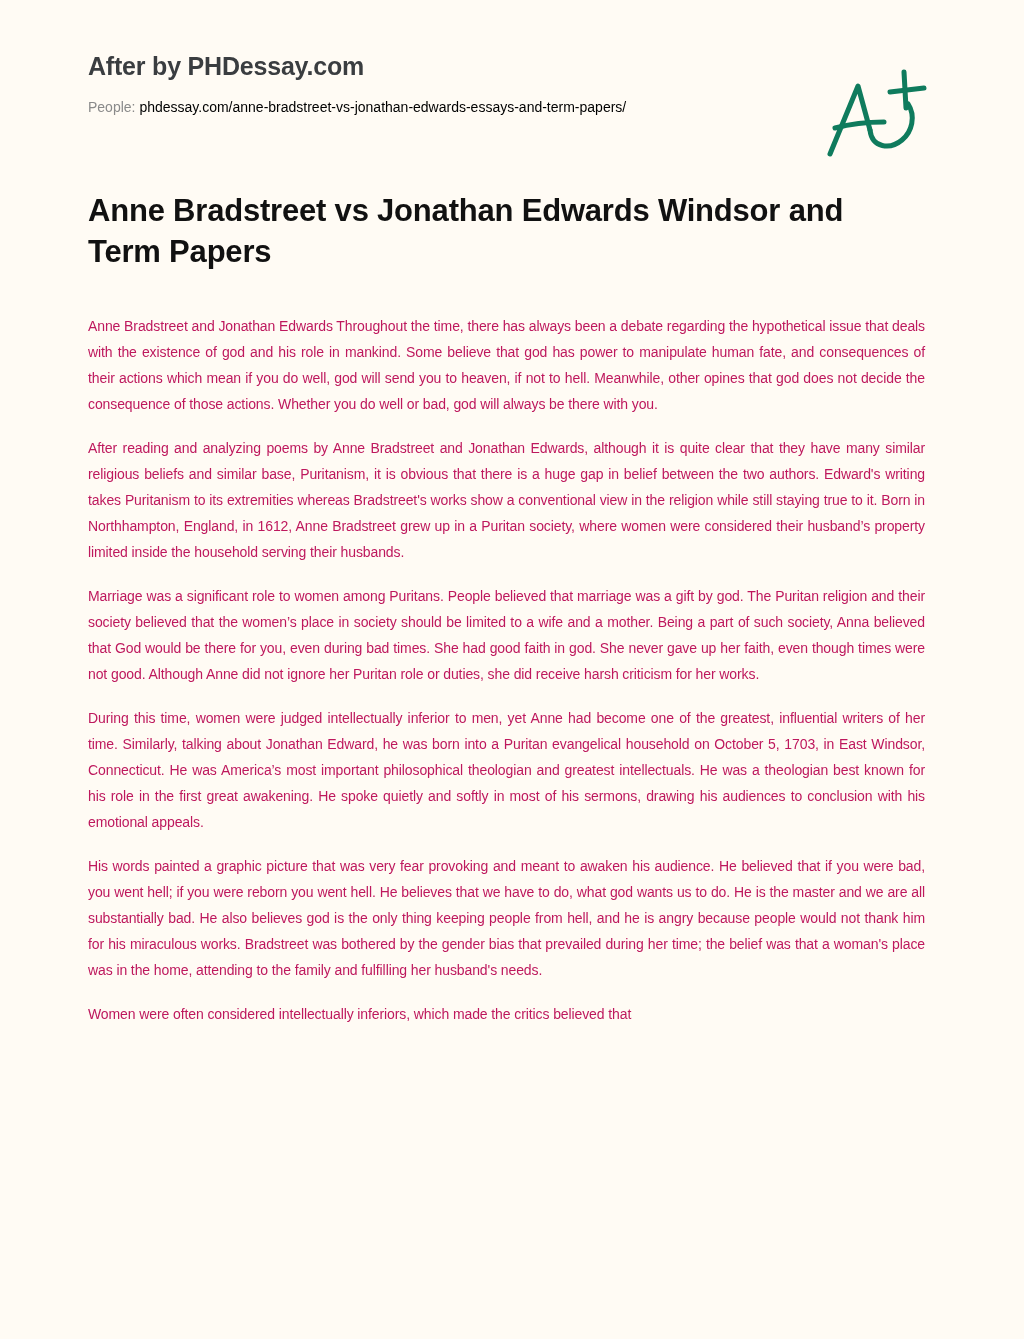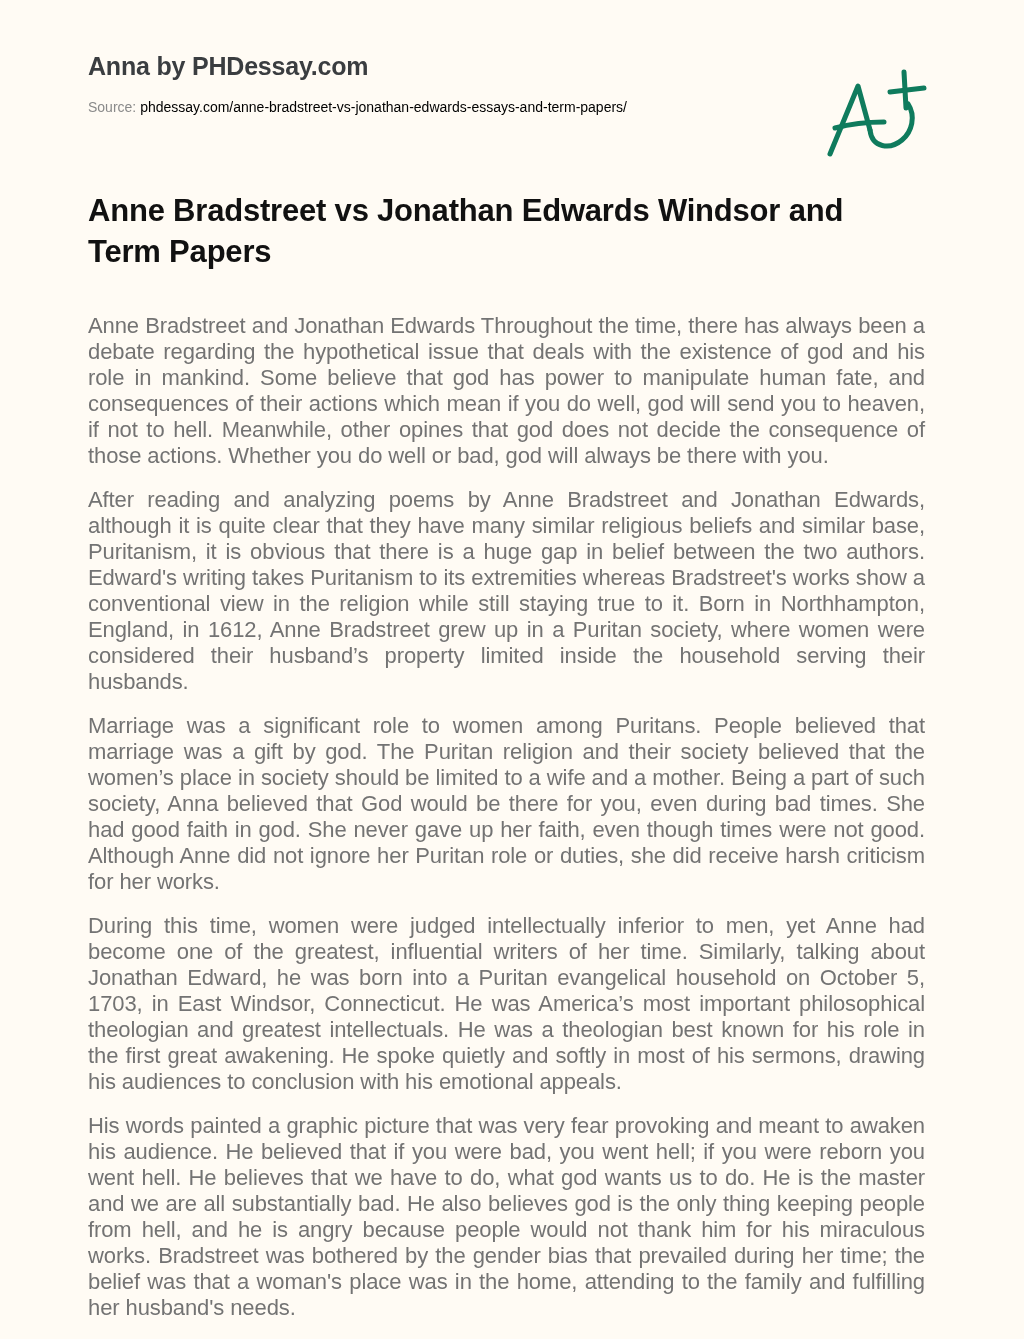--- a/index.html
+++ b/index.html
@@ -77,7 +77,7 @@
 <body>
 
 <div class="header">
-  <h2 class="site-title">Anna by PHDessay.com</h2>
+  <h2 class="site-title">After by PHDessay.com</h2>
   <div class="source-line">
     <span>Source: </span><a class="source-link">phdessay.com/anne-bradstreet-vs-jonathan-edwards-essays-and-term-papers/</a>
   </div>

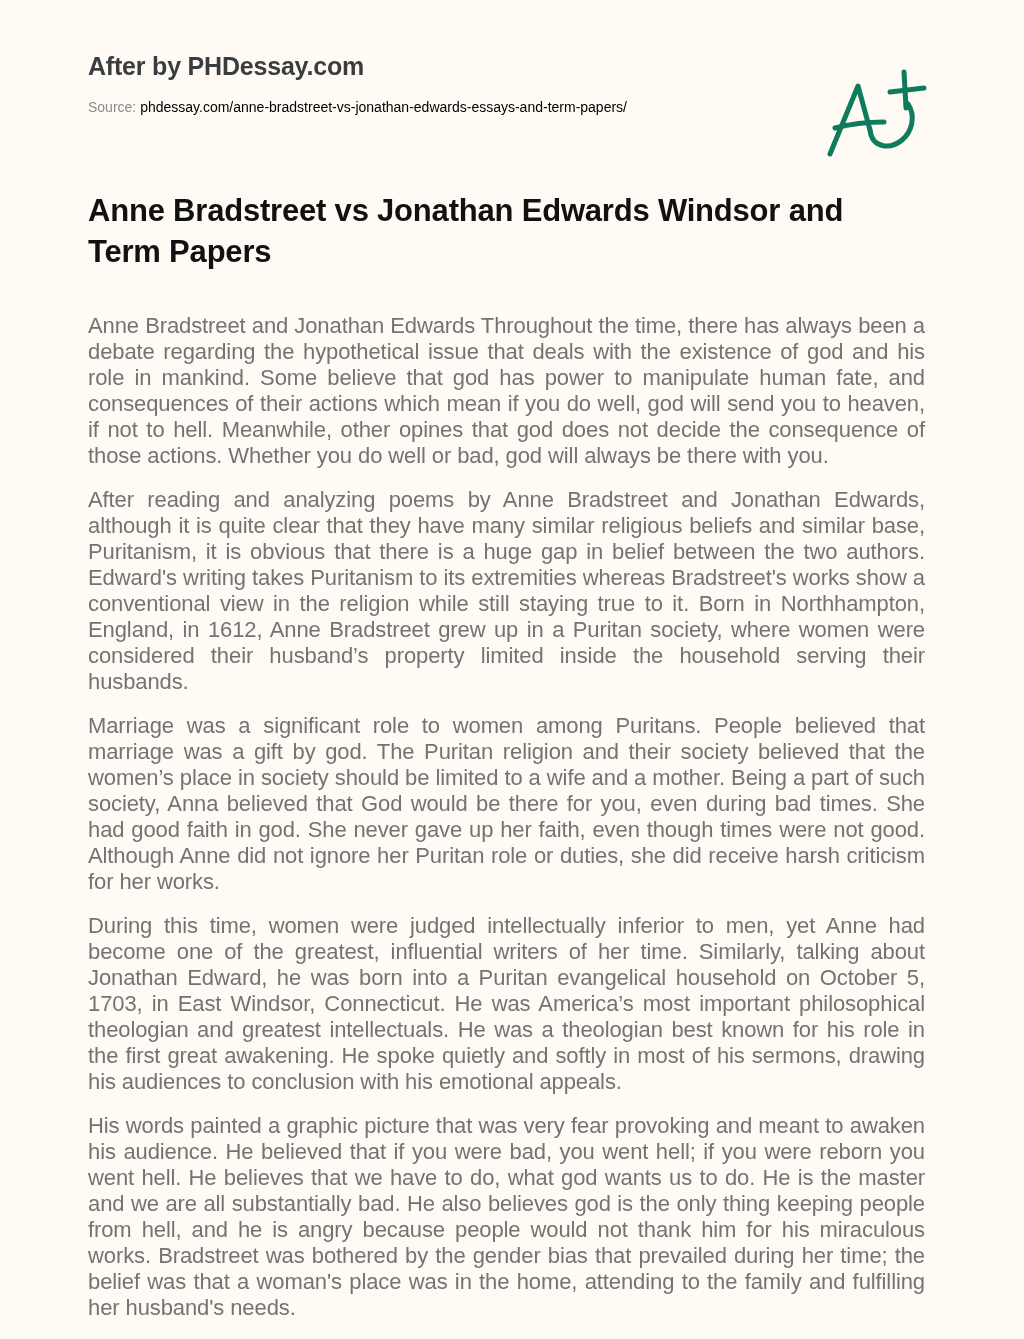--- a/index.html
+++ b/index.html
@@ -79,7 +79,7 @@
 <div class="header">
   <h2 class="site-title">After by PHDessay.com</h2>
   <div class="source-line">
-    <span>Source: </span><a class="source-link">phdessay.com/anne-bradstreet-vs-jonathan-edwards-essays-and-term-papers/</a>
+    <span>People: </span><a class="source-link">phdessay.com/anne-bradstreet-vs-jonathan-edwards-essays-and-term-papers/</a>
   </div>
 </div>
 

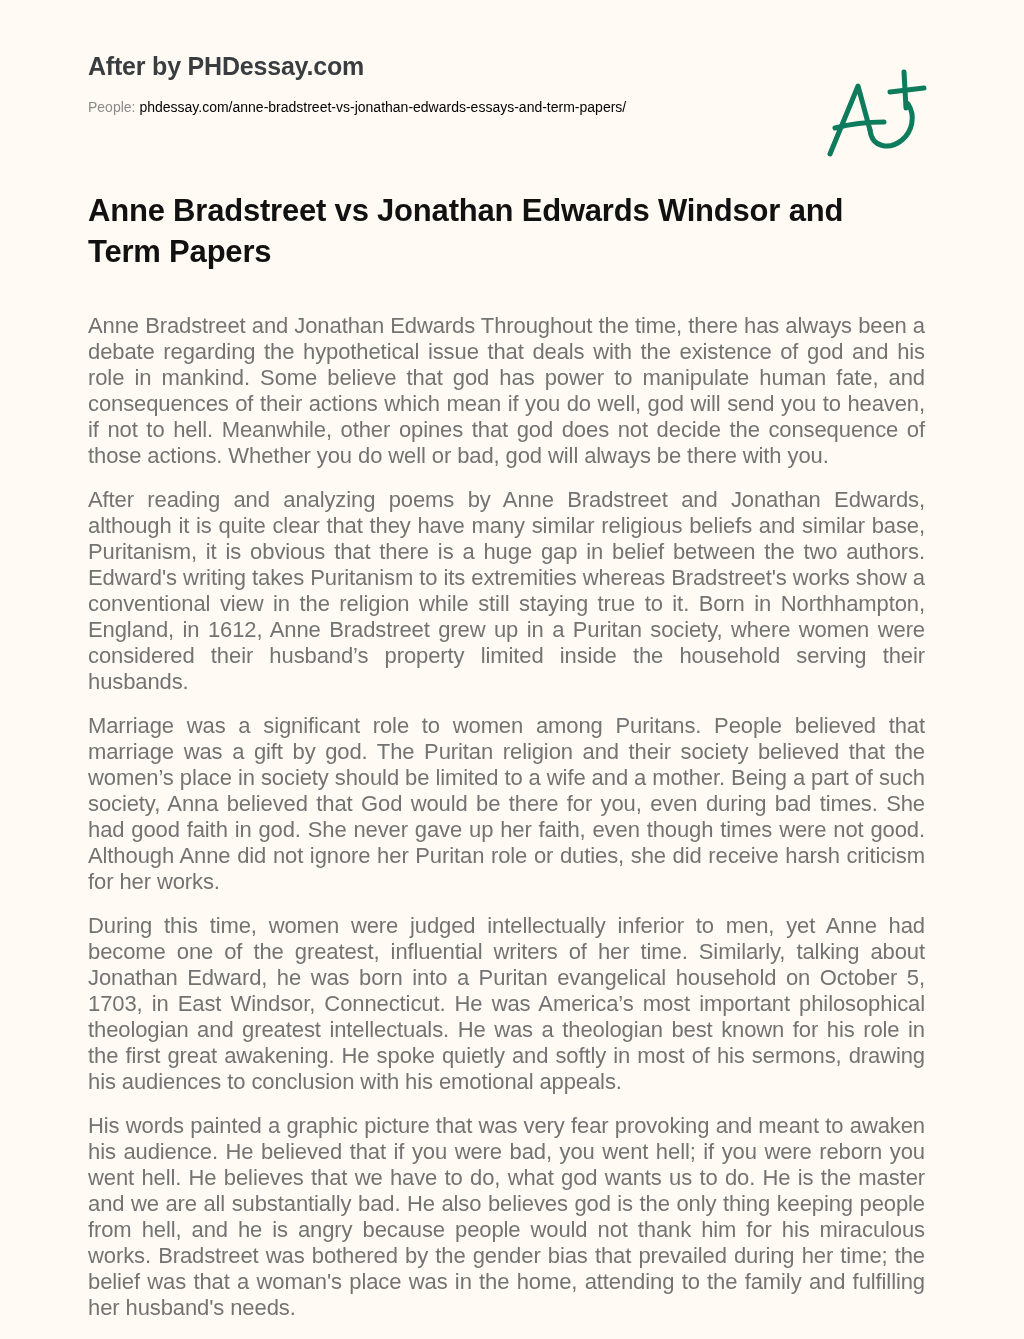--- a/index.html
+++ b/index.html
@@ -66,10 +66,10 @@
     }
     .content p {
       margin: 0 11px 18px 0;
-      font-size: 22px;
+      font-size: 14px;
       line-height: 26px;
       text-align: justify;
-      color: #737373;
+      color: #be185d;
       letter-spacing: -0.1px;
     }
   </style>

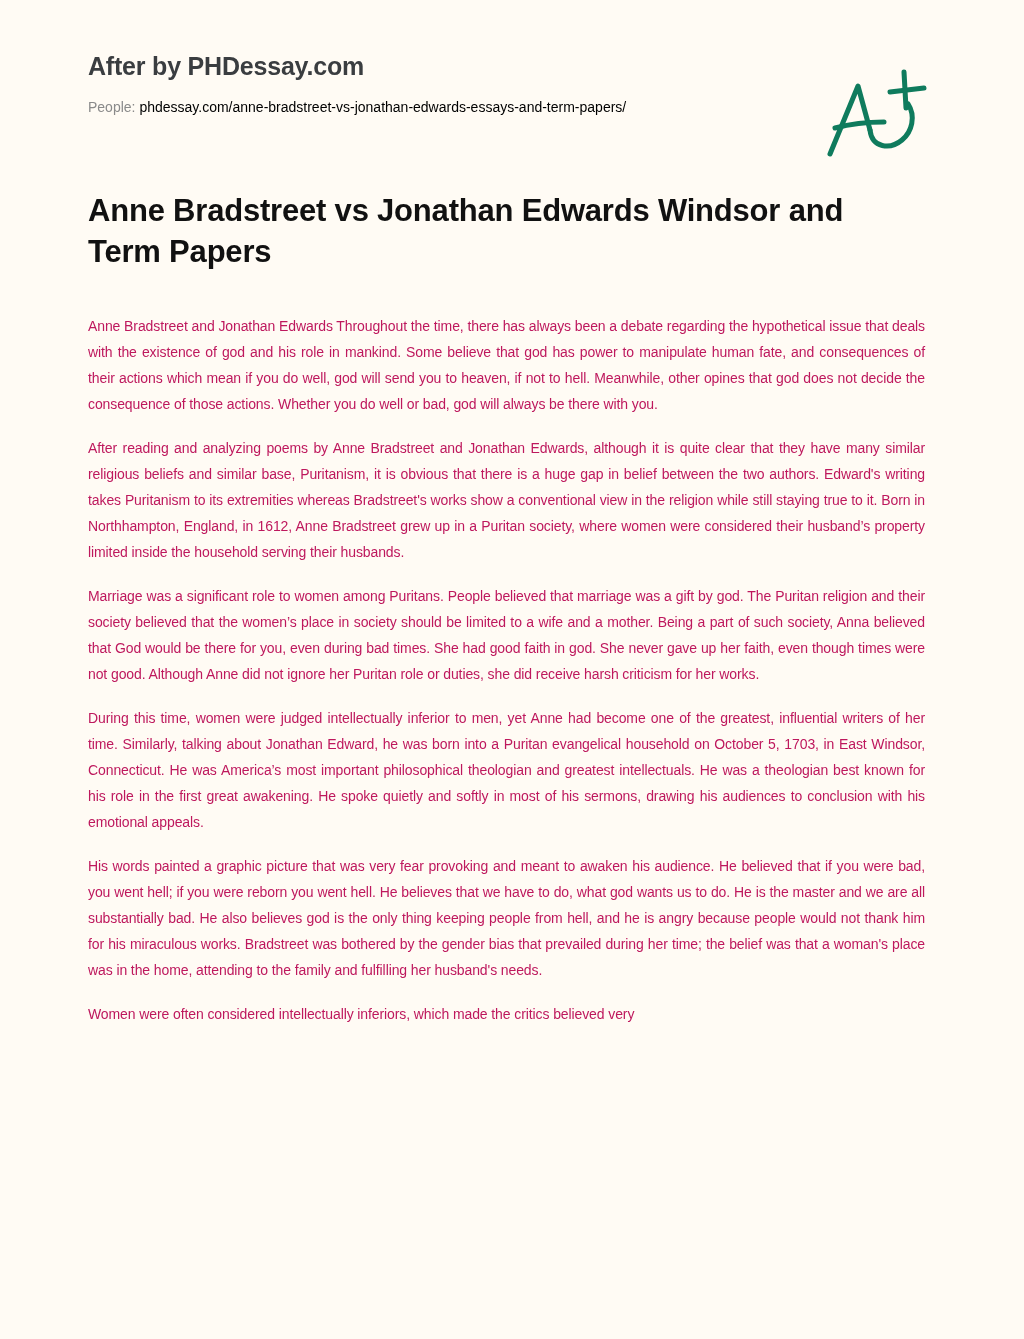--- a/index.html
+++ b/index.html
@@ -104,7 +104,7 @@
   <p>Marriage was a significant role to women among Puritans. People believed that marriage was a gift by god. The Puritan religion and their society believed that the women’s place in society should be limited to a wife and a mother. Being a part of such society, Anna believed that God would be there for you, even during bad times. She had good faith in god. She never gave up her faith, even though times were not good. Although Anne did not ignore her Puritan role or duties, she did receive harsh criticism for her works.</p>
   <p>During this time, women were judged intellectually inferior to men, yet Anne had become one of the greatest, influential writers of her time. Similarly, talking about Jonathan Edward, he was born into a Puritan evangelical household on October 5, 1703, in East Windsor, Connecticut. He was America’s most important philosophical theologian and greatest intellectuals. He was a theologian best known for his role in the first great awakening. He spoke quietly and softly in most of his sermons, drawing his audiences to conclusion with his emotional appeals.</p>
   <p>His words painted a graphic picture that was very fear provoking and meant to awaken his audience. He believed that if you were bad, you went hell; if you were reborn you went hell. He believes that we have to do, what god wants us to do. He is the master and we are all substantially bad. He also believes god is the only thing keeping people from hell, and he is angry because people would not thank him for his miraculous works. Bradstreet was bothered by the gender bias that prevailed during her time; the belief was that a woman's place was in the home, attending to the family and fulfilling her husband's needs.</p>
-  <p>Women were often considered intellectually inferiors, which made the critics believed very</p>
+  <p>Women were often considered intellectually inferiors, which made the critics believed that</p>
 </div>
 
 </body></html>

